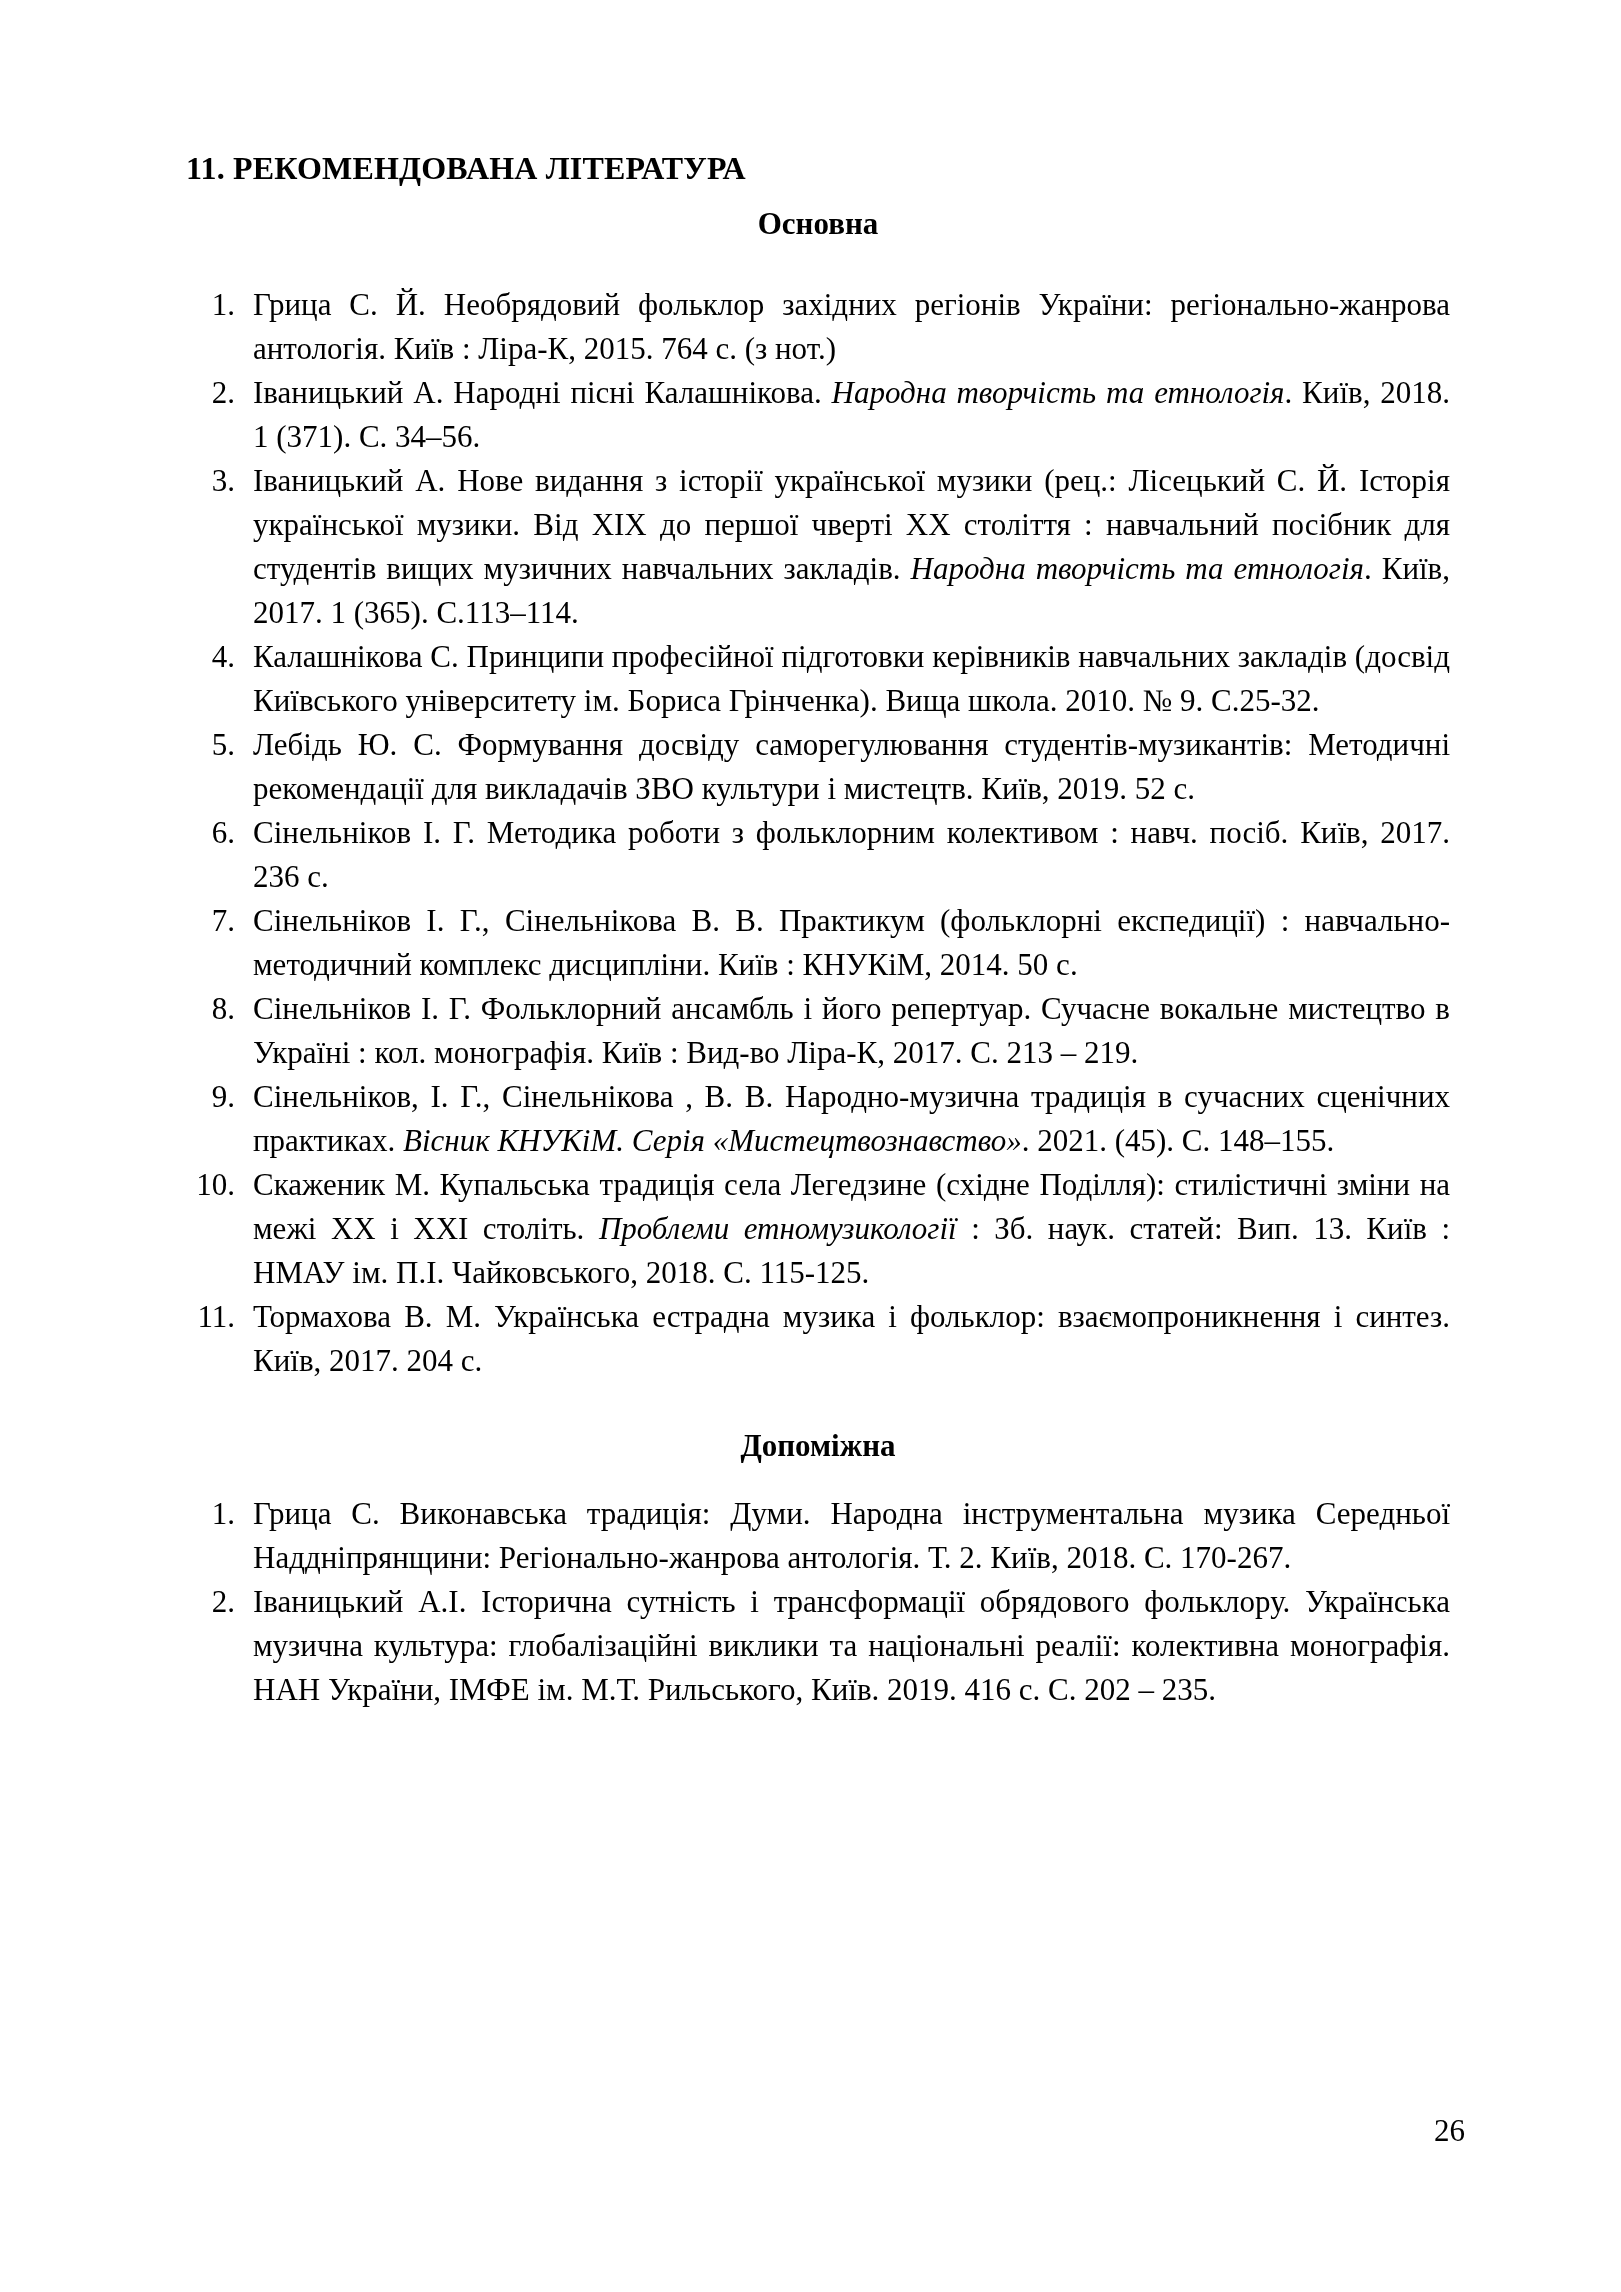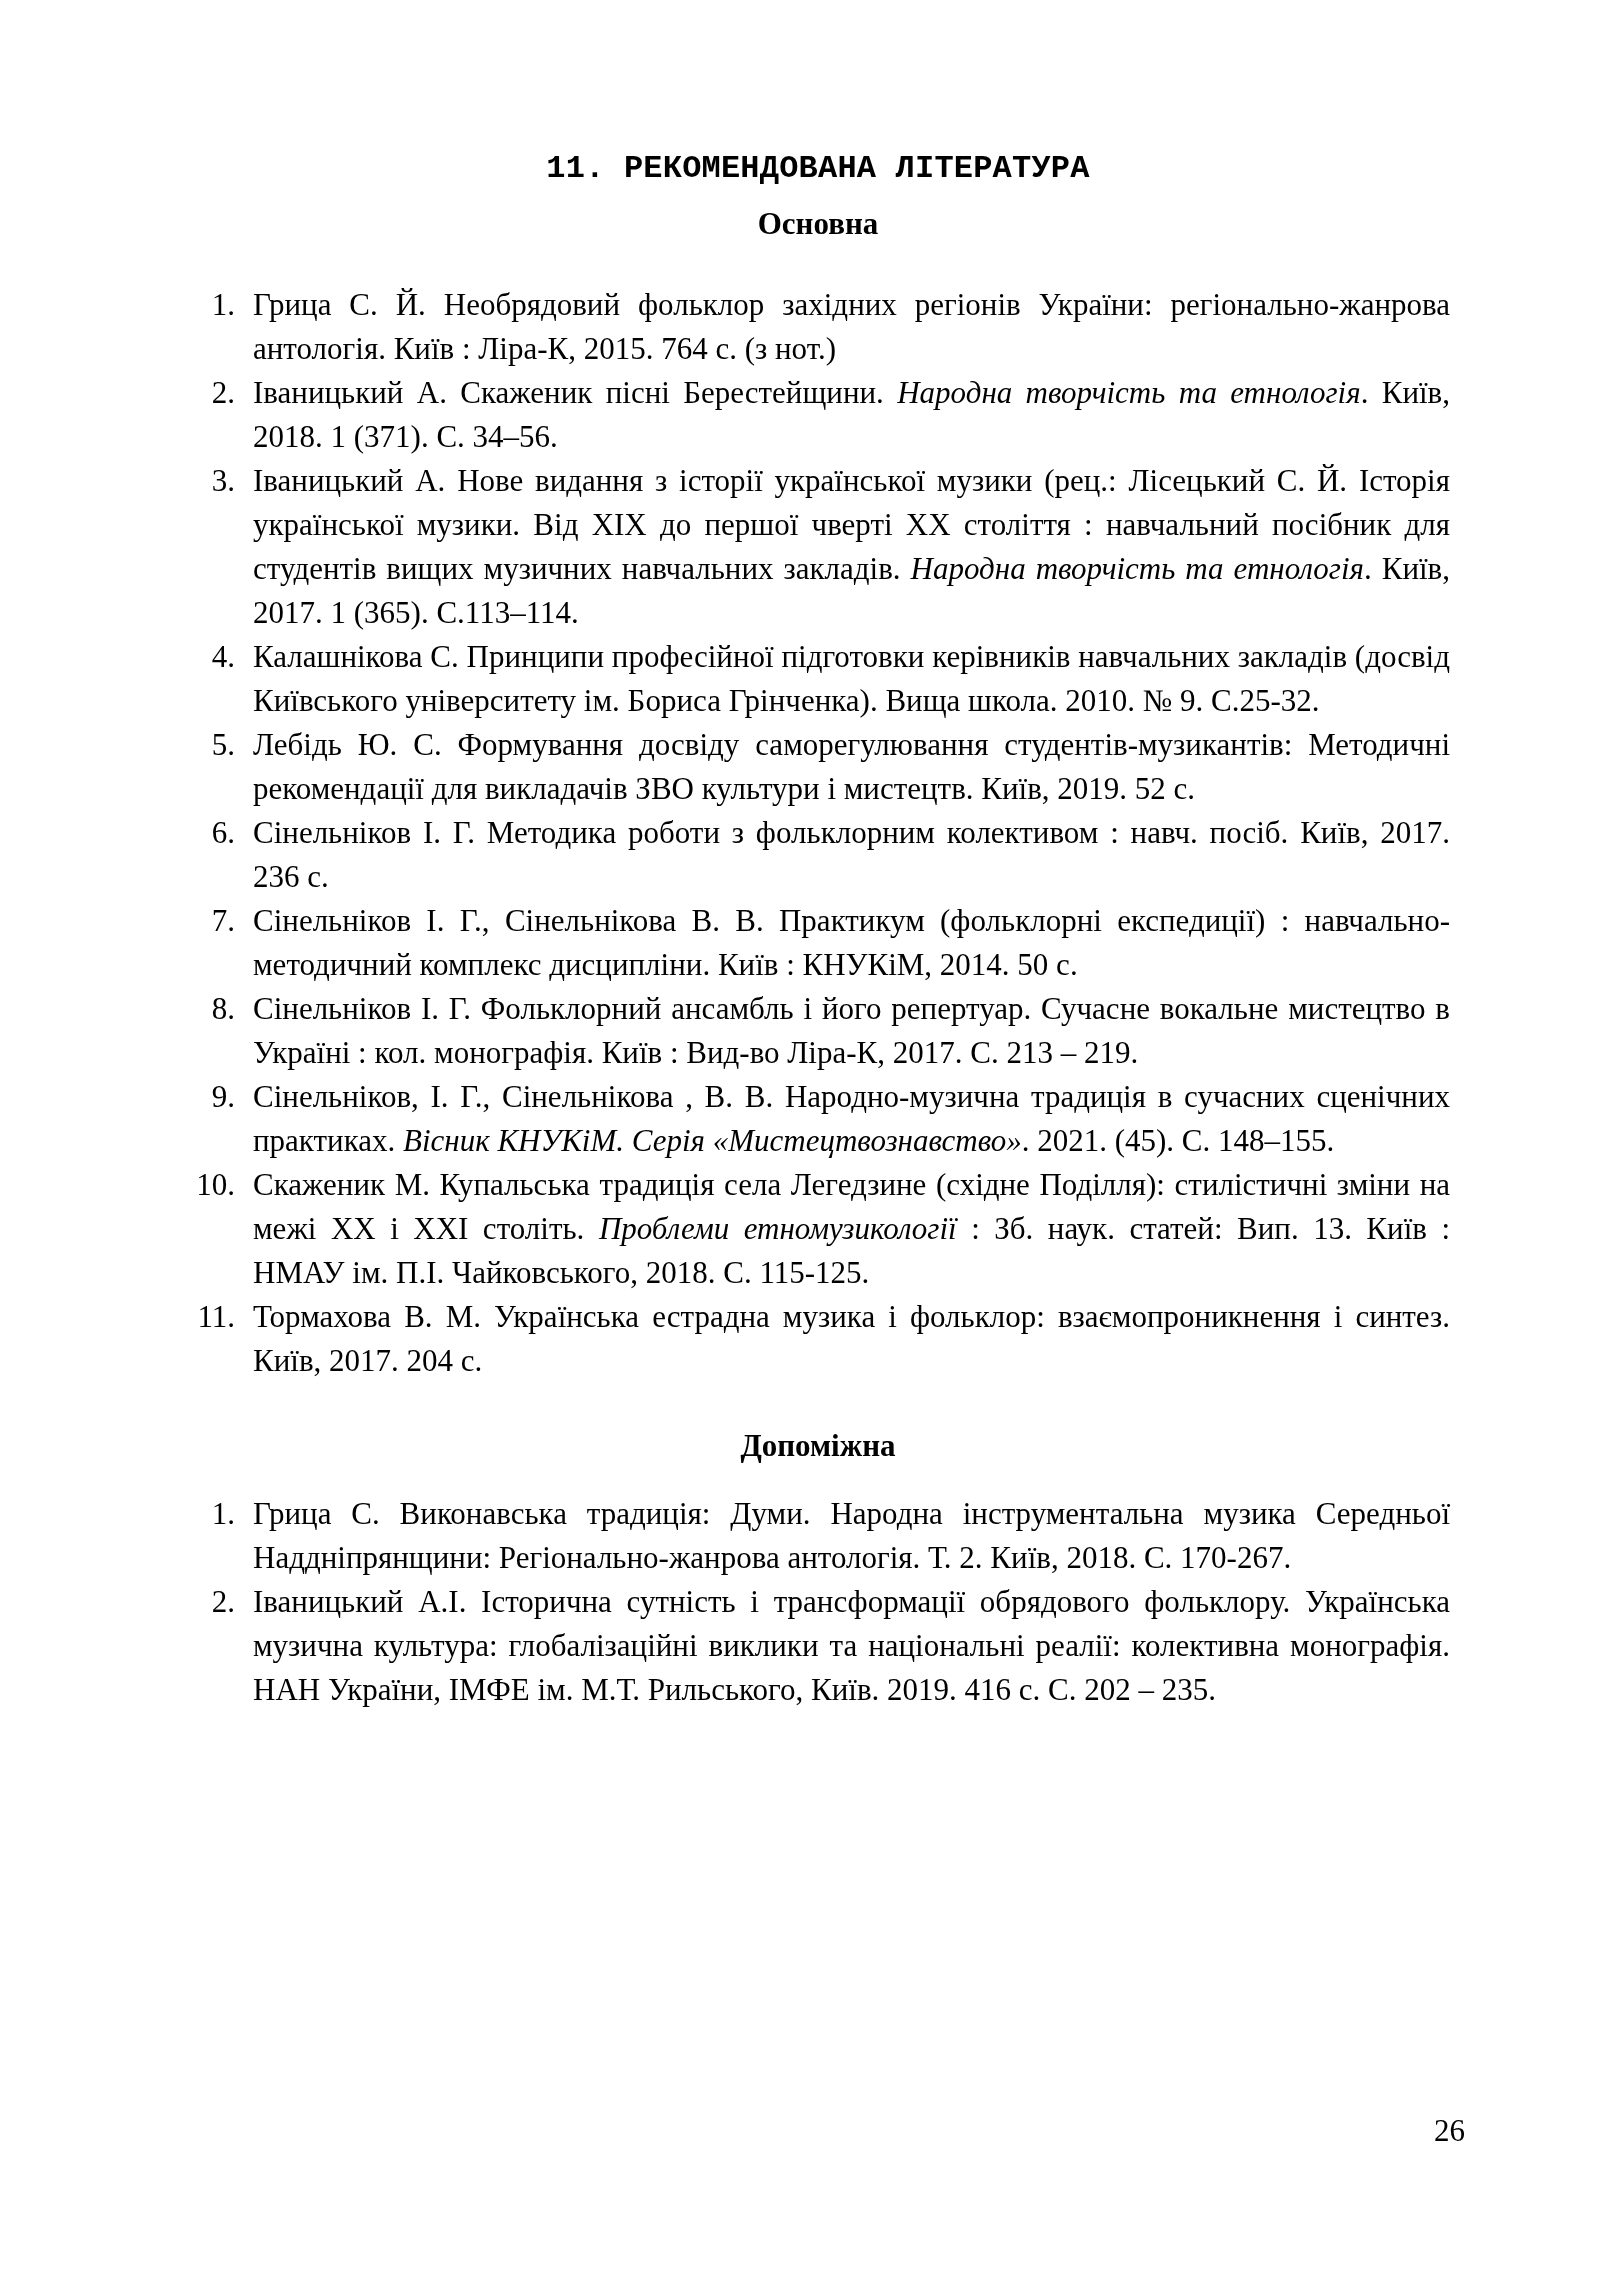--- a/index.html
+++ b/index.html
@@ -28,11 +28,9 @@
   h1.doc-title {
     font-size: 32px;
     font-weight: bold;
-    text-align: center;
     margin: 0 0 5.9px 0;
     letter-spacing: 0.2px;
     line-height: 1.35;
-    font-family: Liberation Mono, monospace;
   }
   h2.section-title {
     font-size: 31px;

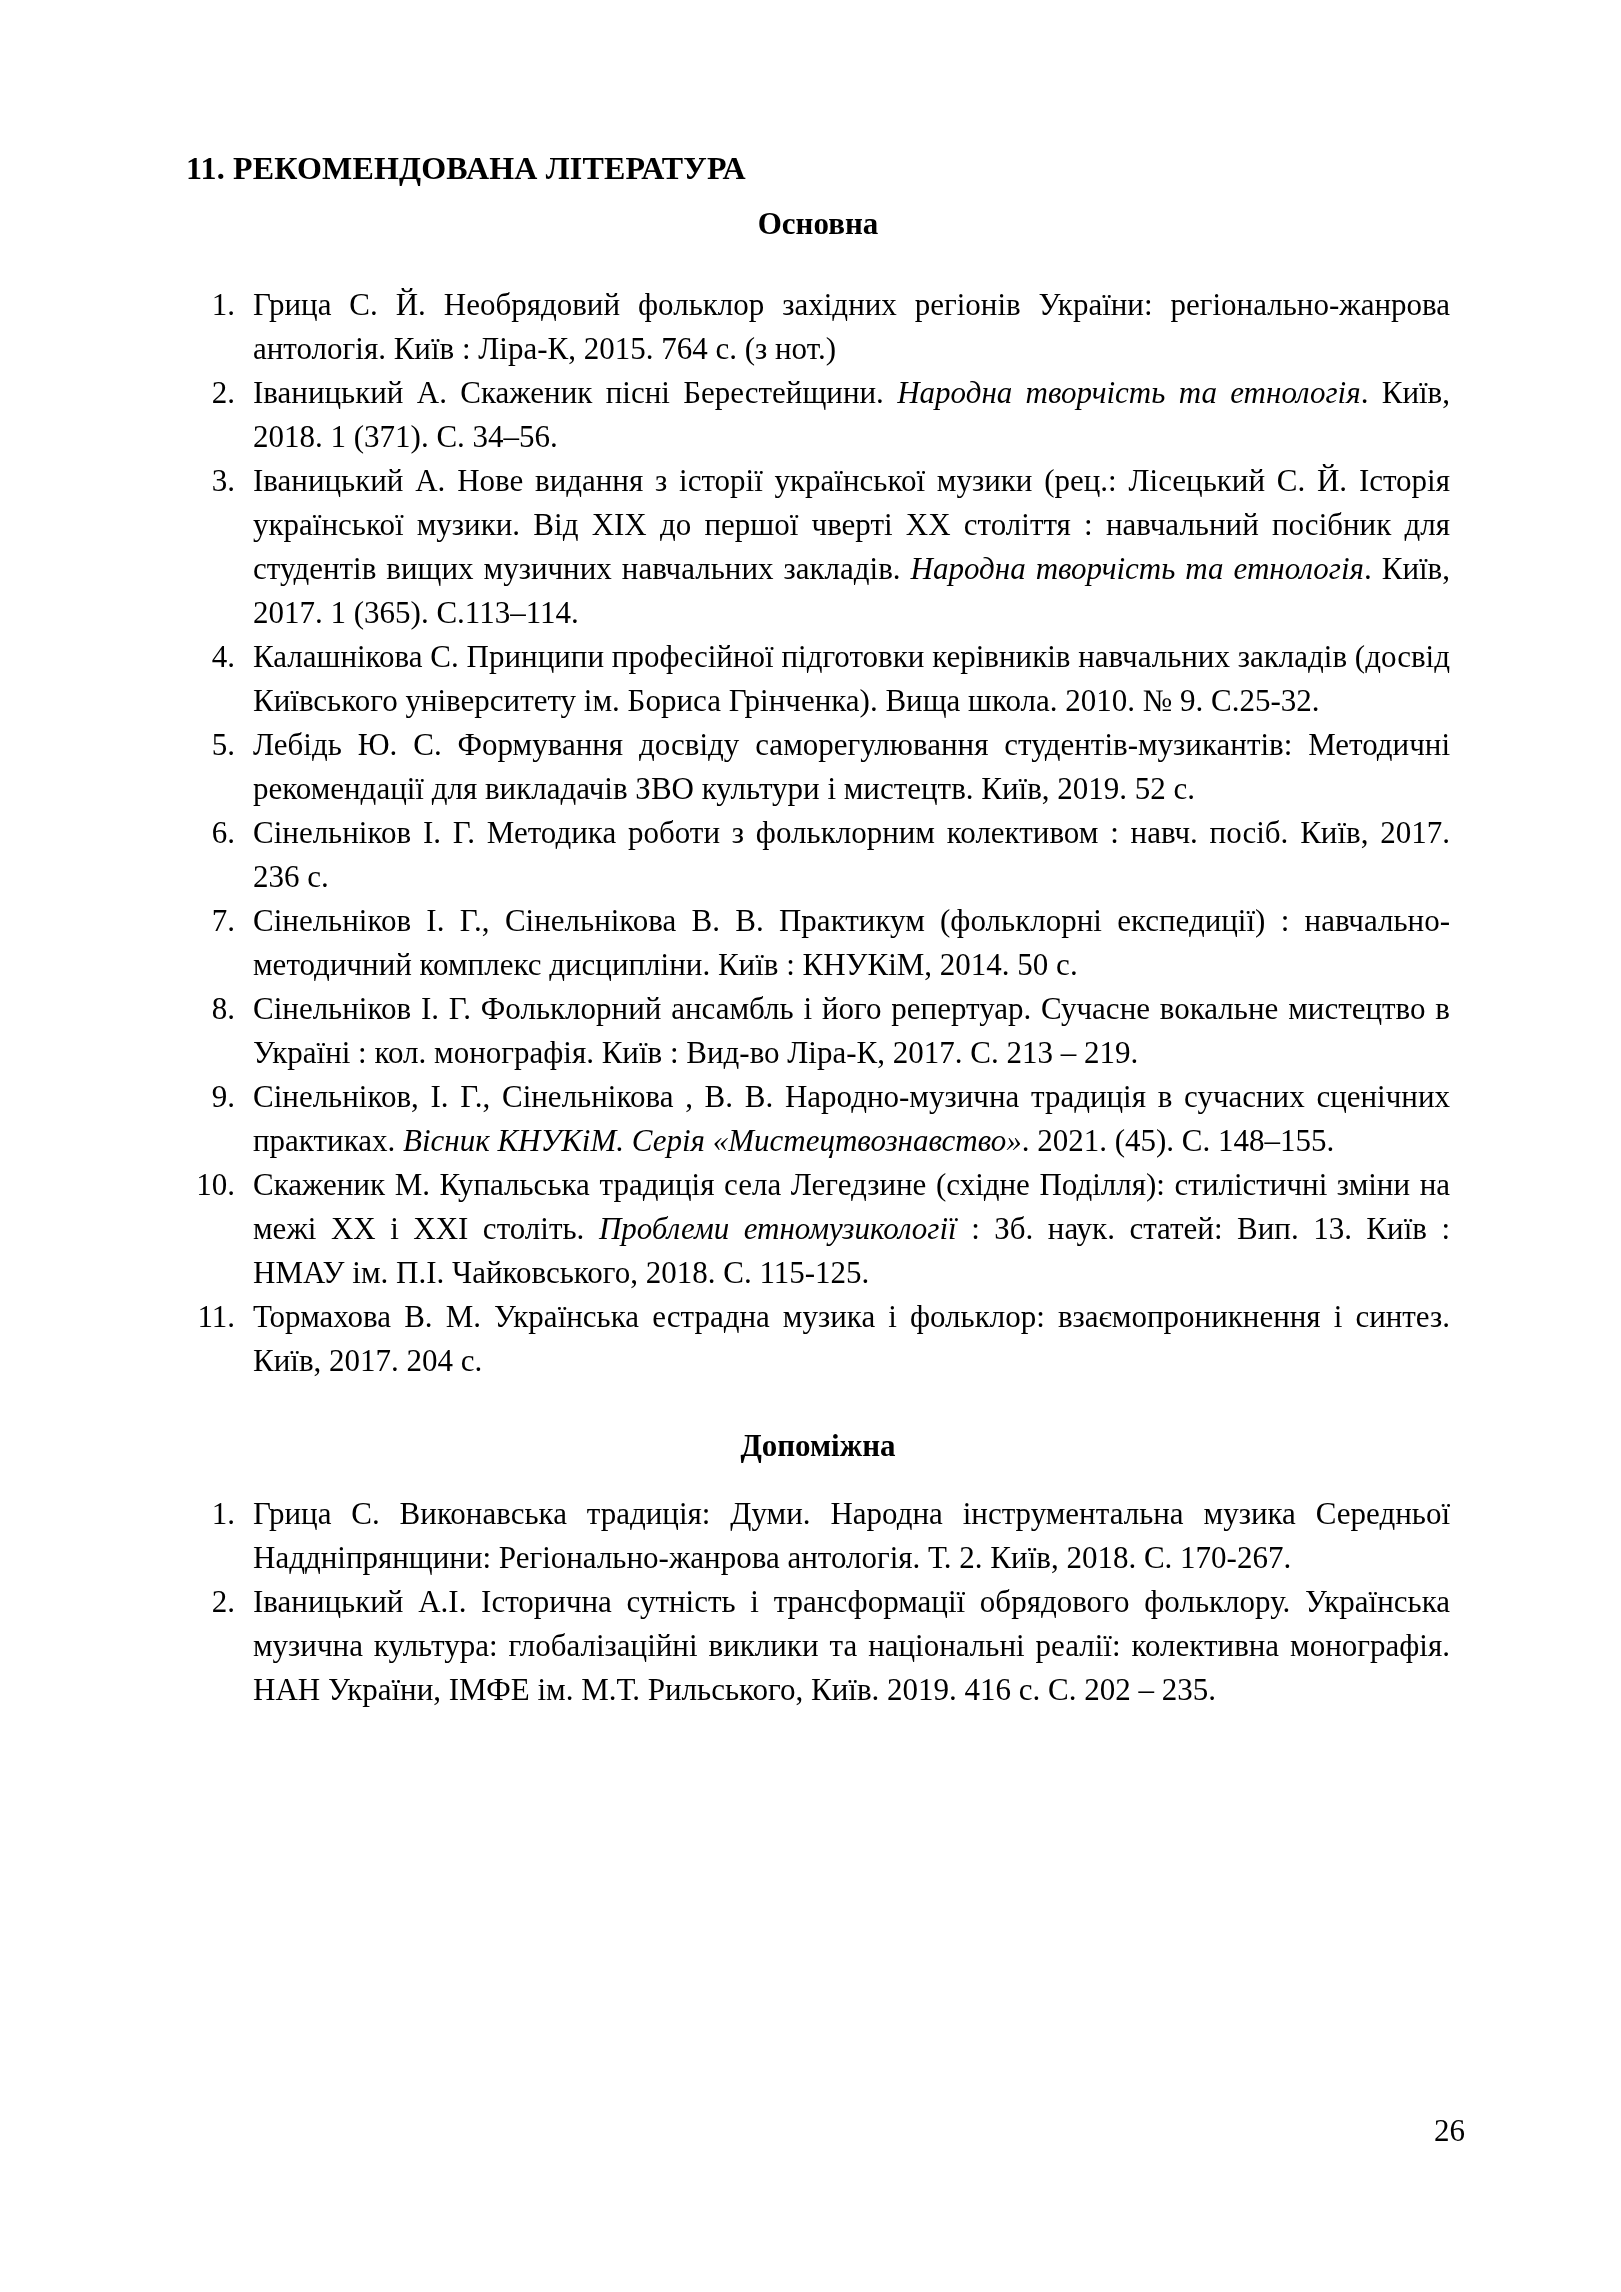--- a/index.html
+++ b/index.html
@@ -113,7 +113,7 @@
           <span class="entry-text"><span>Грица С. Й. Необрядовий фольклор західних регіонів України: регіонально-жанрова антологія. Київ : Ліра-К, 2015. 764 с. (з нот.)</span></span>
         </li>
         <li class="bib-item">
-          <span class="entry-text"><span>Іваницький А. Скаженик пісні Берестейщини. </span><i>Народна творчість та етнологія</i><span>. Київ, 2018. 1 (371). С. 34–56.</span></span>
+          <span class="entry-text"><span>Іваницький А. Народні пісні Калашнікова. </span><i>Народна творчість та етнологія</i><span>. Київ, 2018. 1 (371). С. 34–56.</span></span>
         </li>
         <li class="bib-item">
           <span class="entry-text"><span>Іваницький А. Нове видання з історії української музики (рец.: Лісецький С. Й. Історія української музики. Від ХIХ до першої чверті ХХ століття : навчальний посібник для студентів вищих музичних навчальних закладів. </span><i>Народна творчість та етнологія</i><span>. Київ, 2017. 1 (365). С.113–114.</span></span>

